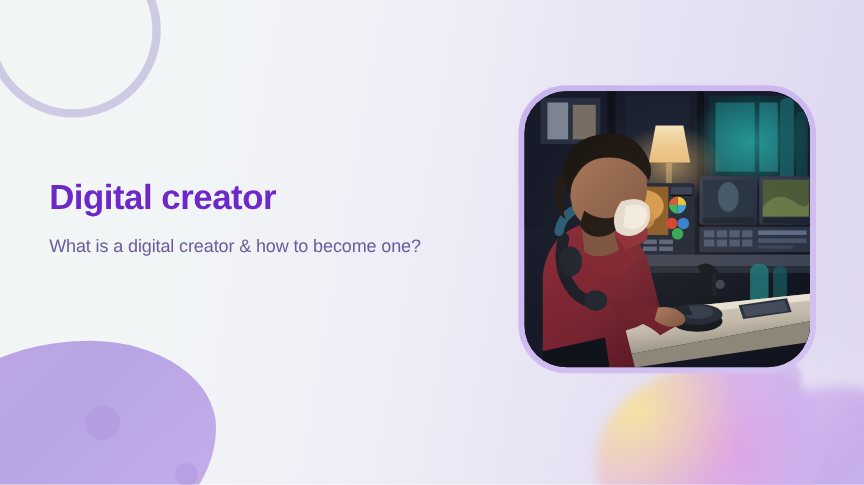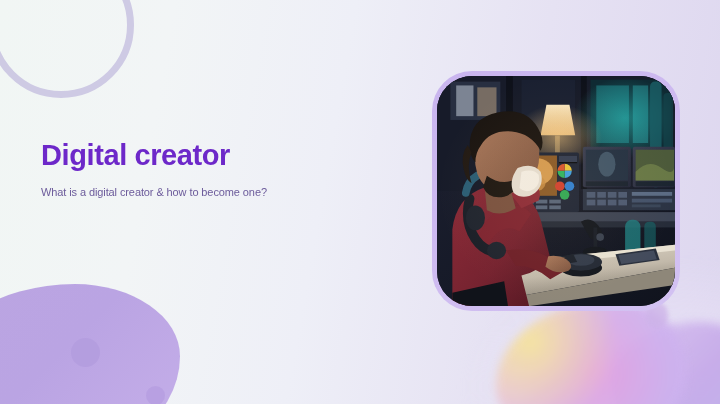--- a/index.html
+++ b/index.html
@@ -108,7 +108,7 @@
   #text-block {
     position: absolute;
     left: 41px;
-    top: 140px;
+    top: 150px;
     width: 350px;
   }
   #page-title {

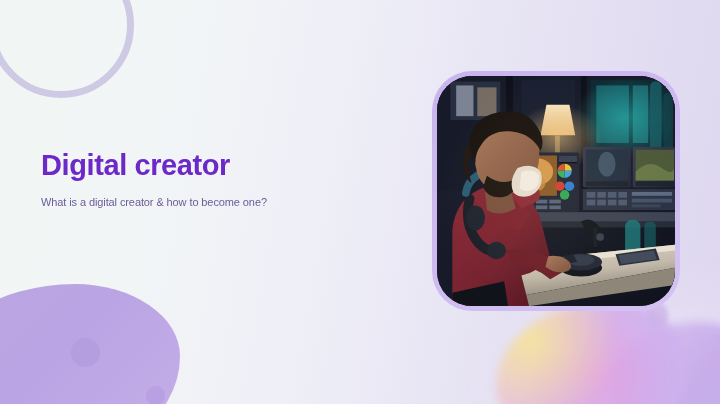--- a/index.html
+++ b/index.html
@@ -121,7 +121,7 @@
   }
   #page-subtitle {
     margin: 14px 0 0 0;
-    font-size: 11px;
+    font-size: 15px;
     line-height: 1.42;
     font-weight: 500;
     letter-spacing: -0.1px;

